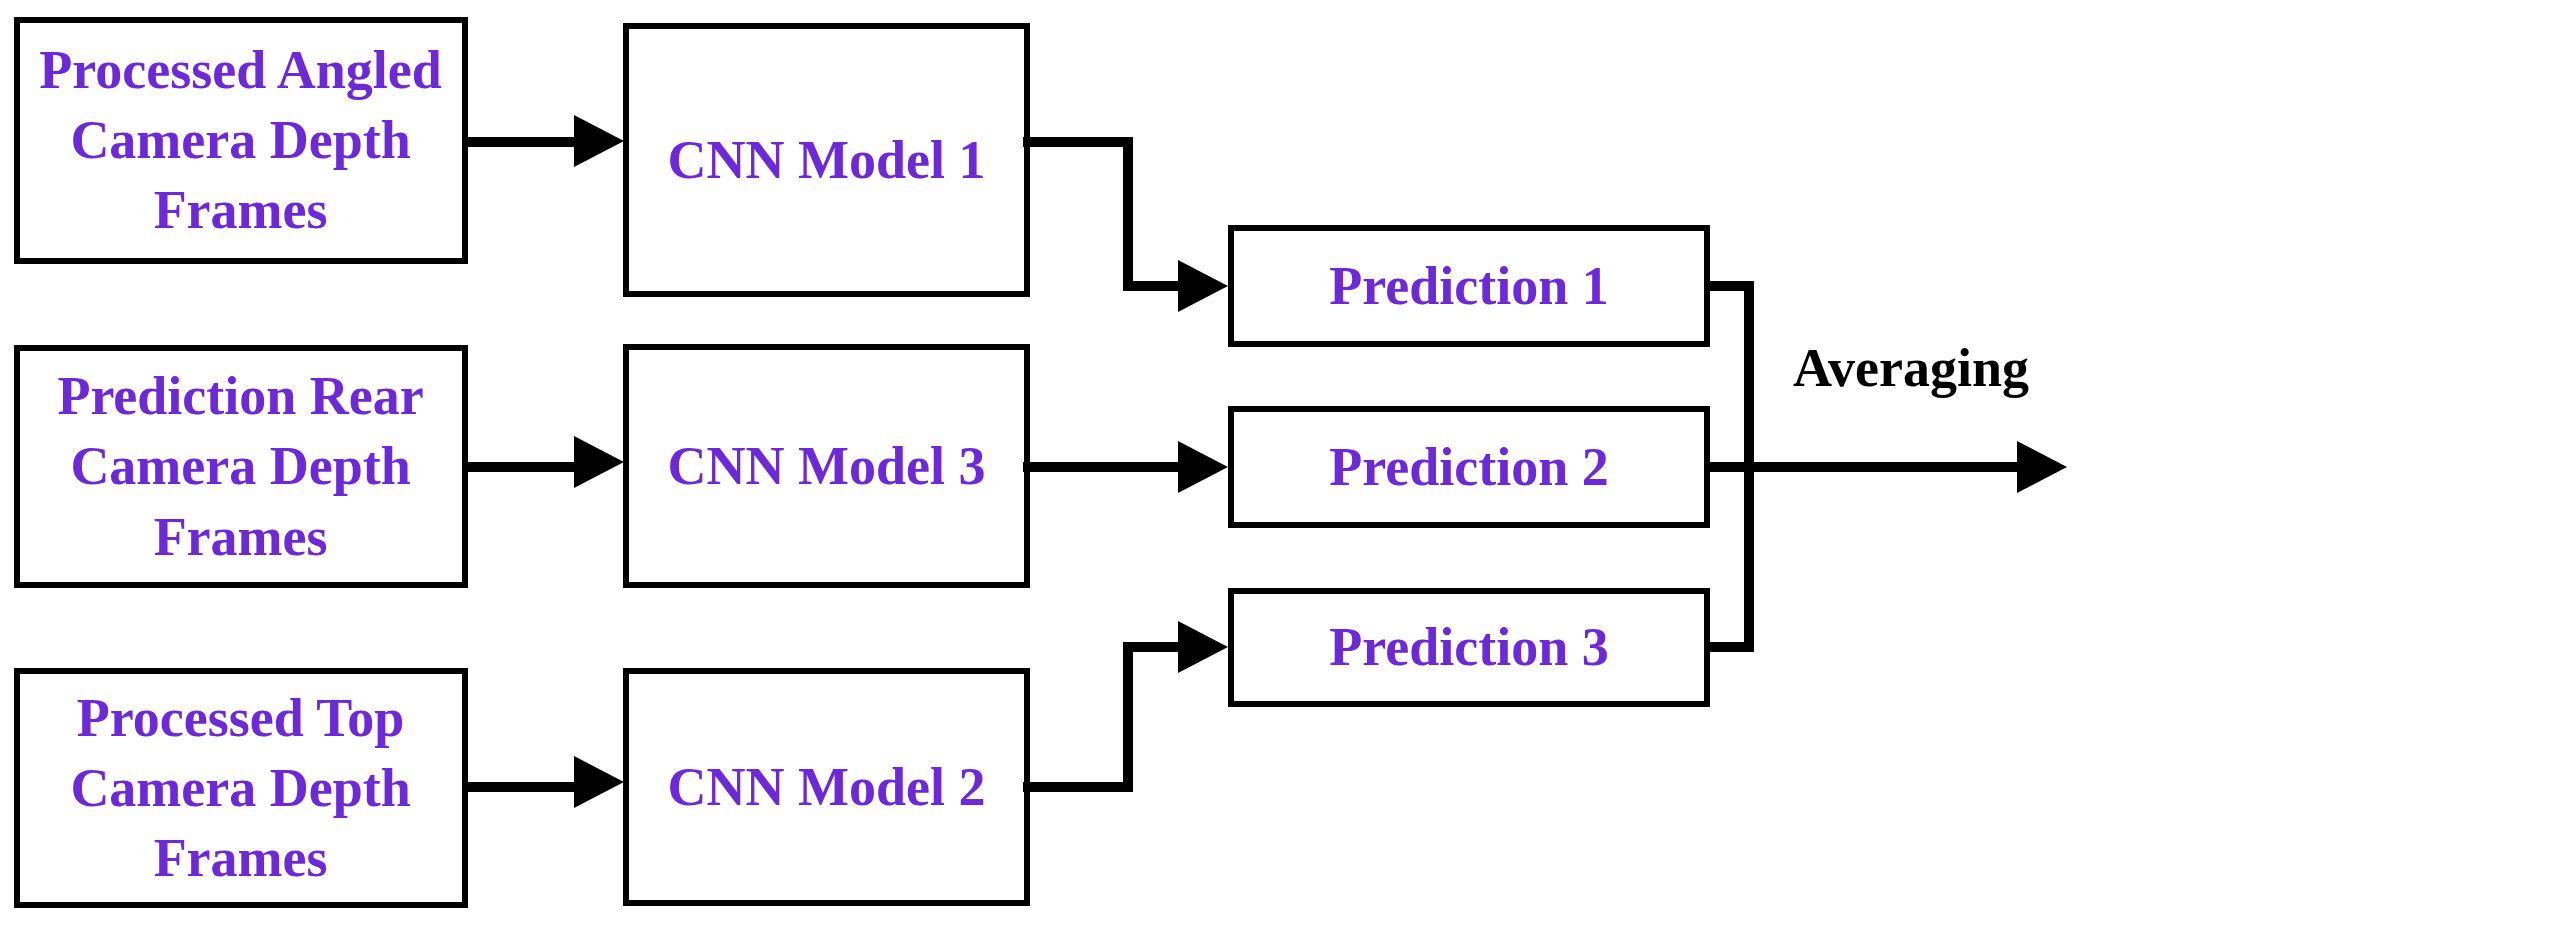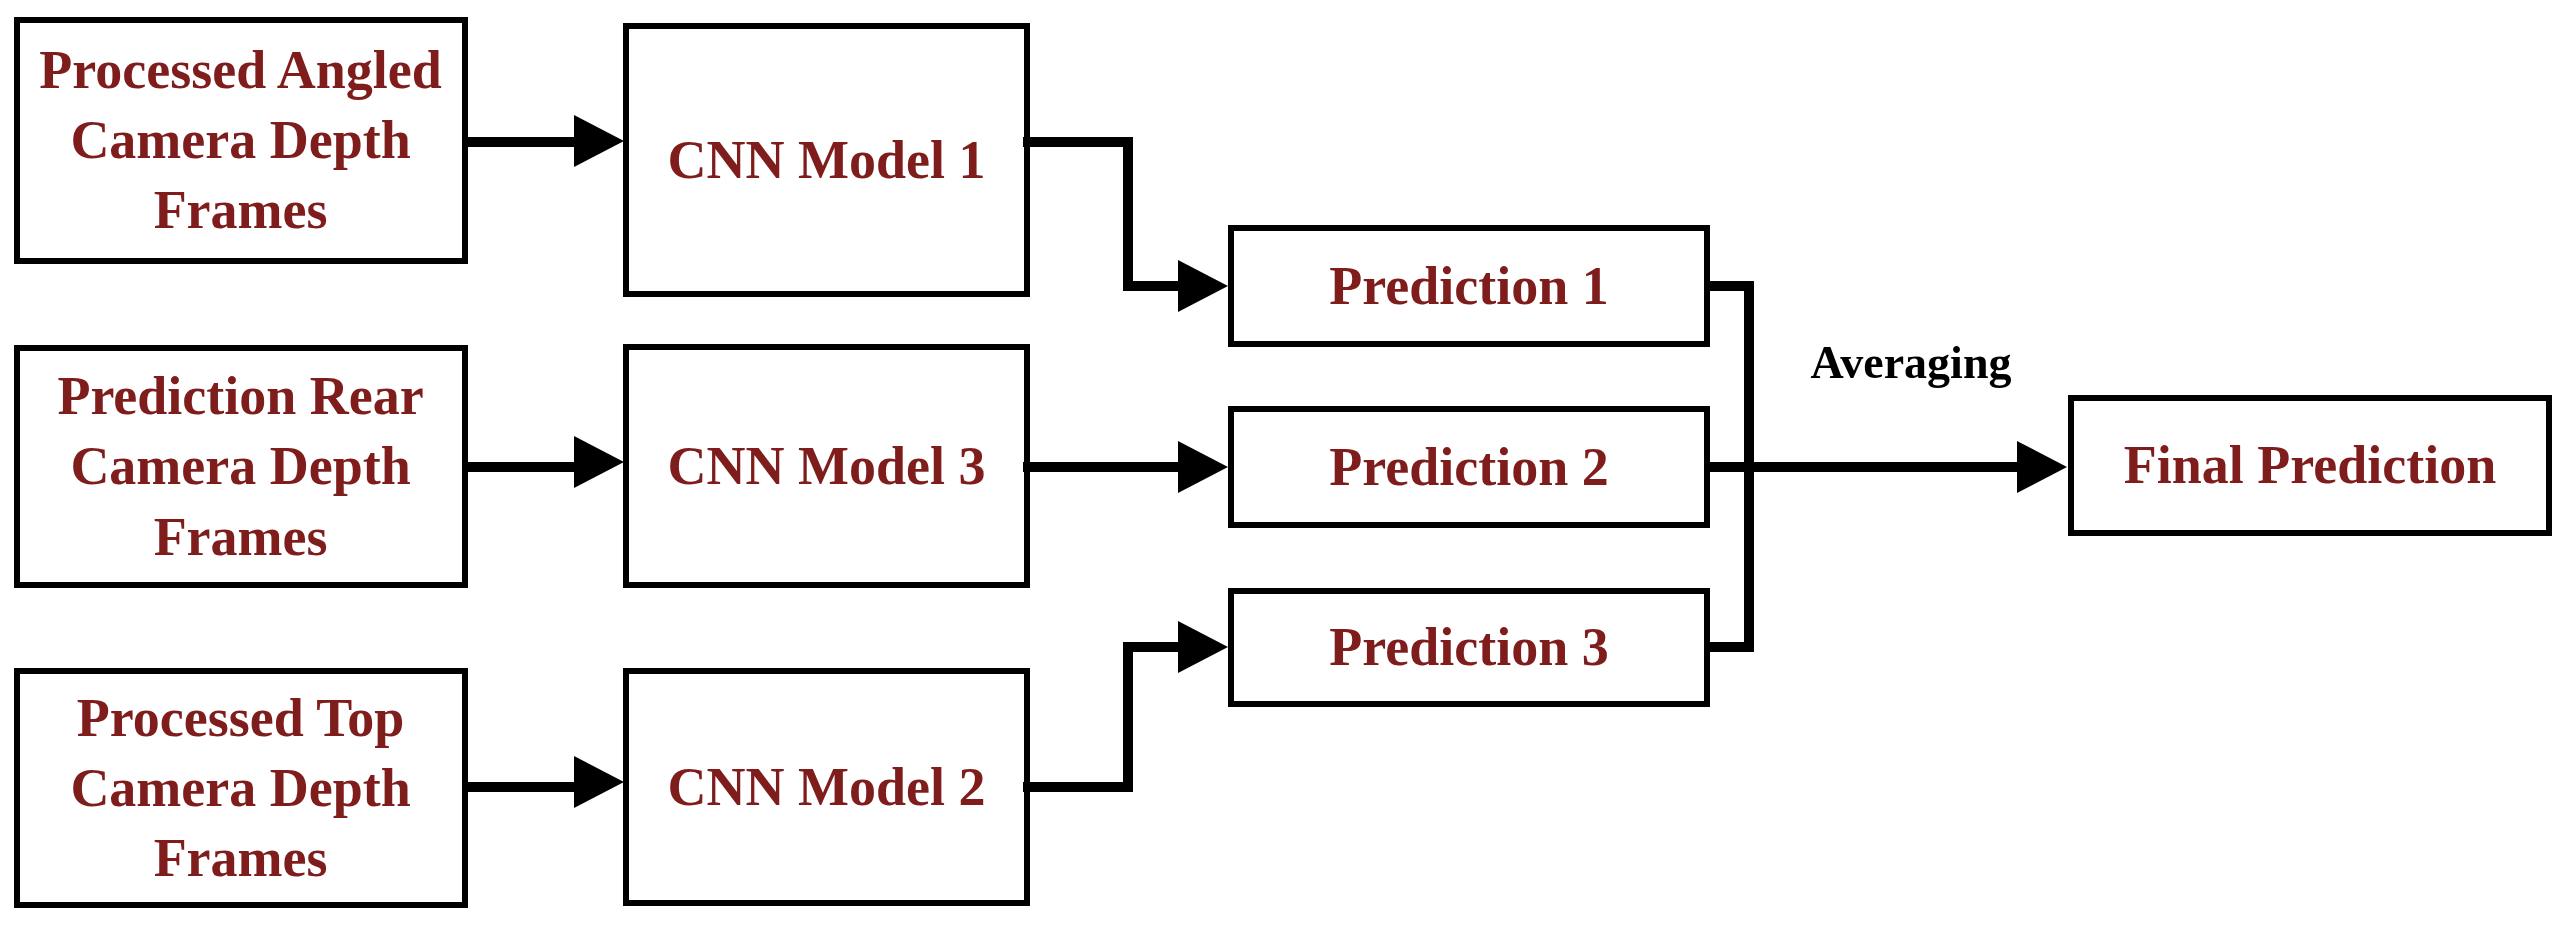--- a/index.html
+++ b/index.html
@@ -27,7 +27,7 @@
     font-weight: bold;
     font-size: 54px;
     line-height: 1.3;
-    color: #7f1d1d;
+    color: #6d28d9;
   }
   .box span {
     white-space: pre-line;

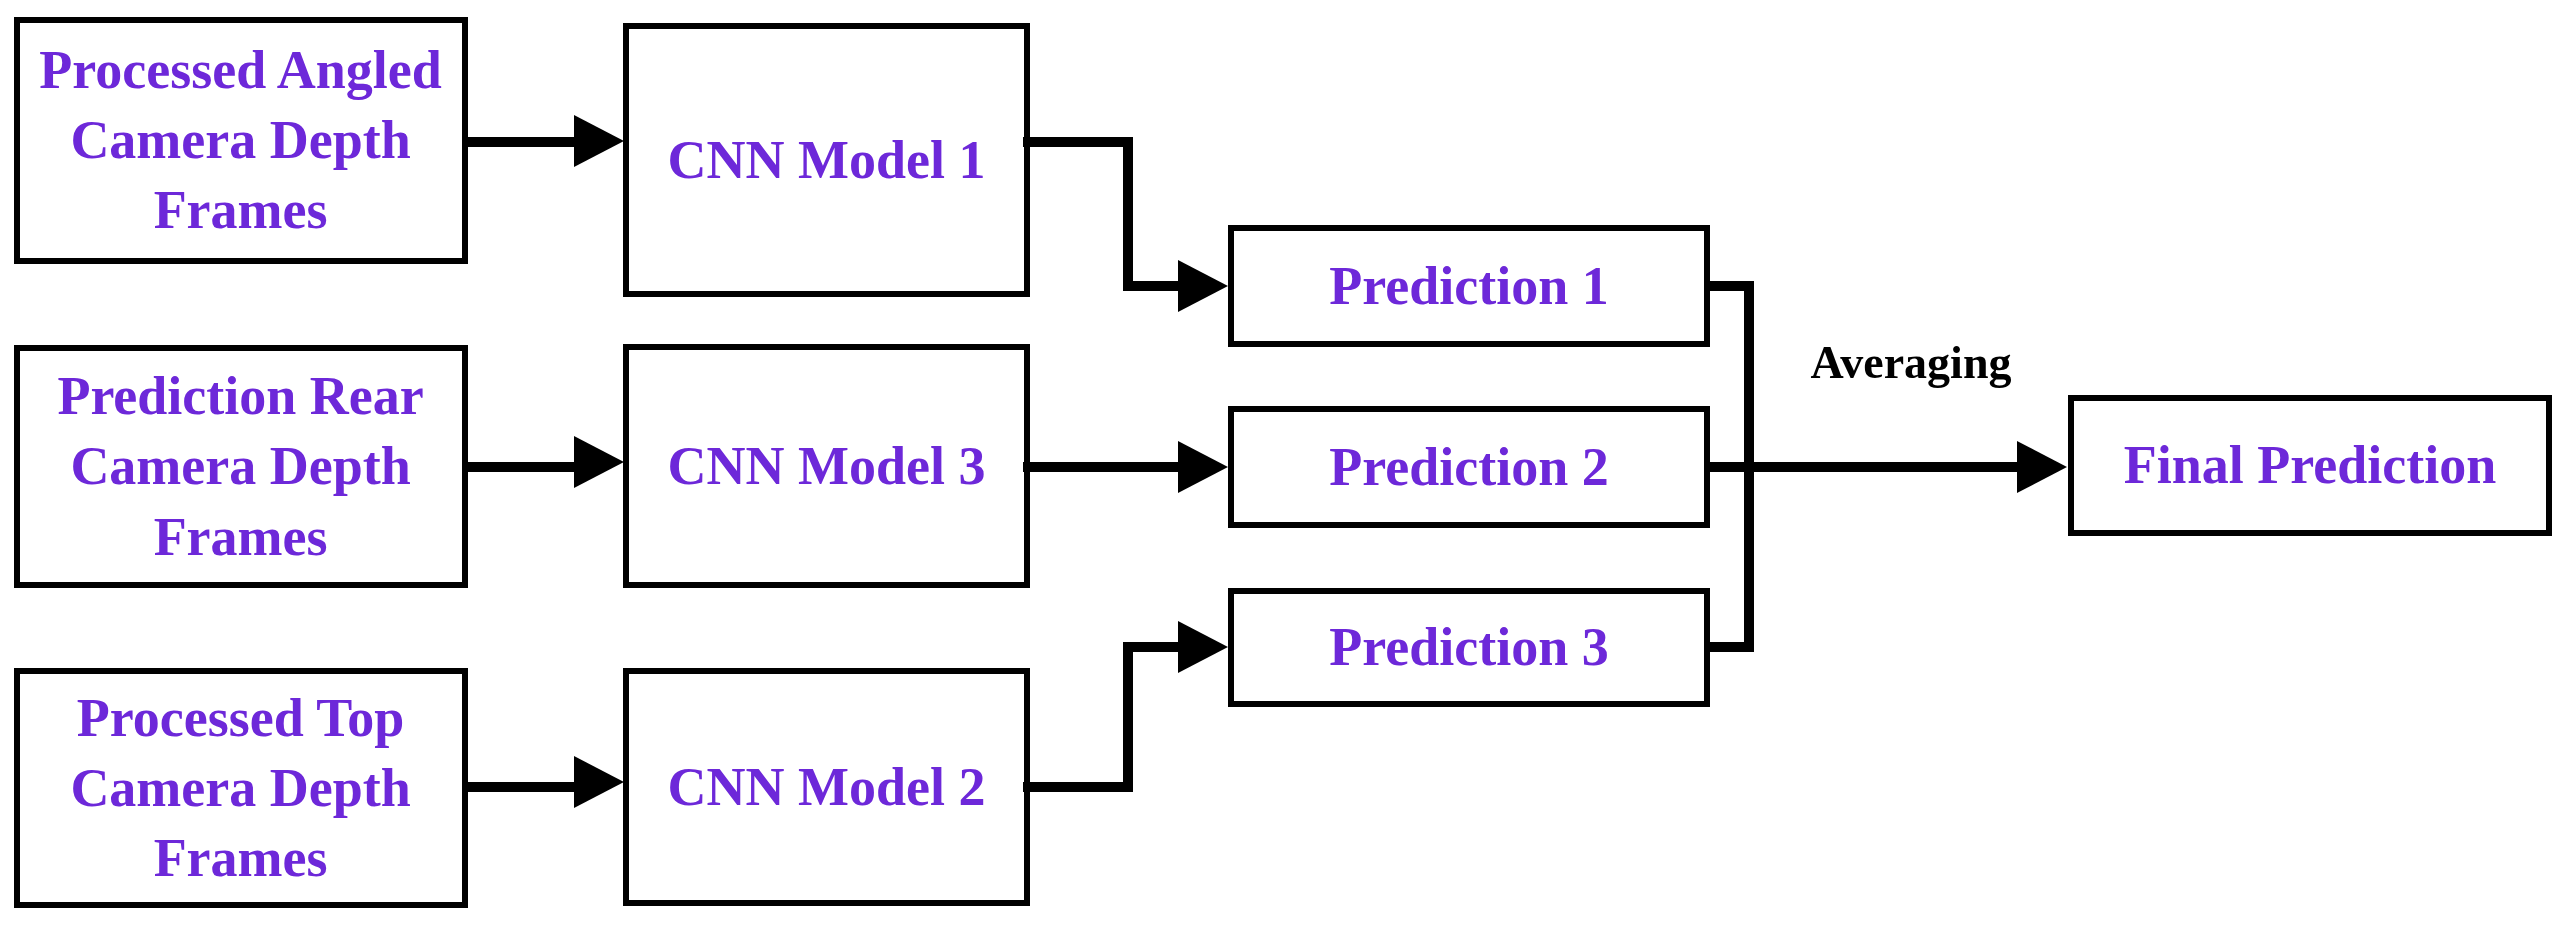--- a/index.html
+++ b/index.html
@@ -47,7 +47,7 @@
   .flabel {
     position: absolute;
     font-weight: bold;
-    font-size: 46px;
+    font-size: 54px;
     color: #000000;
     text-align: center;
     line-height: 1.3;

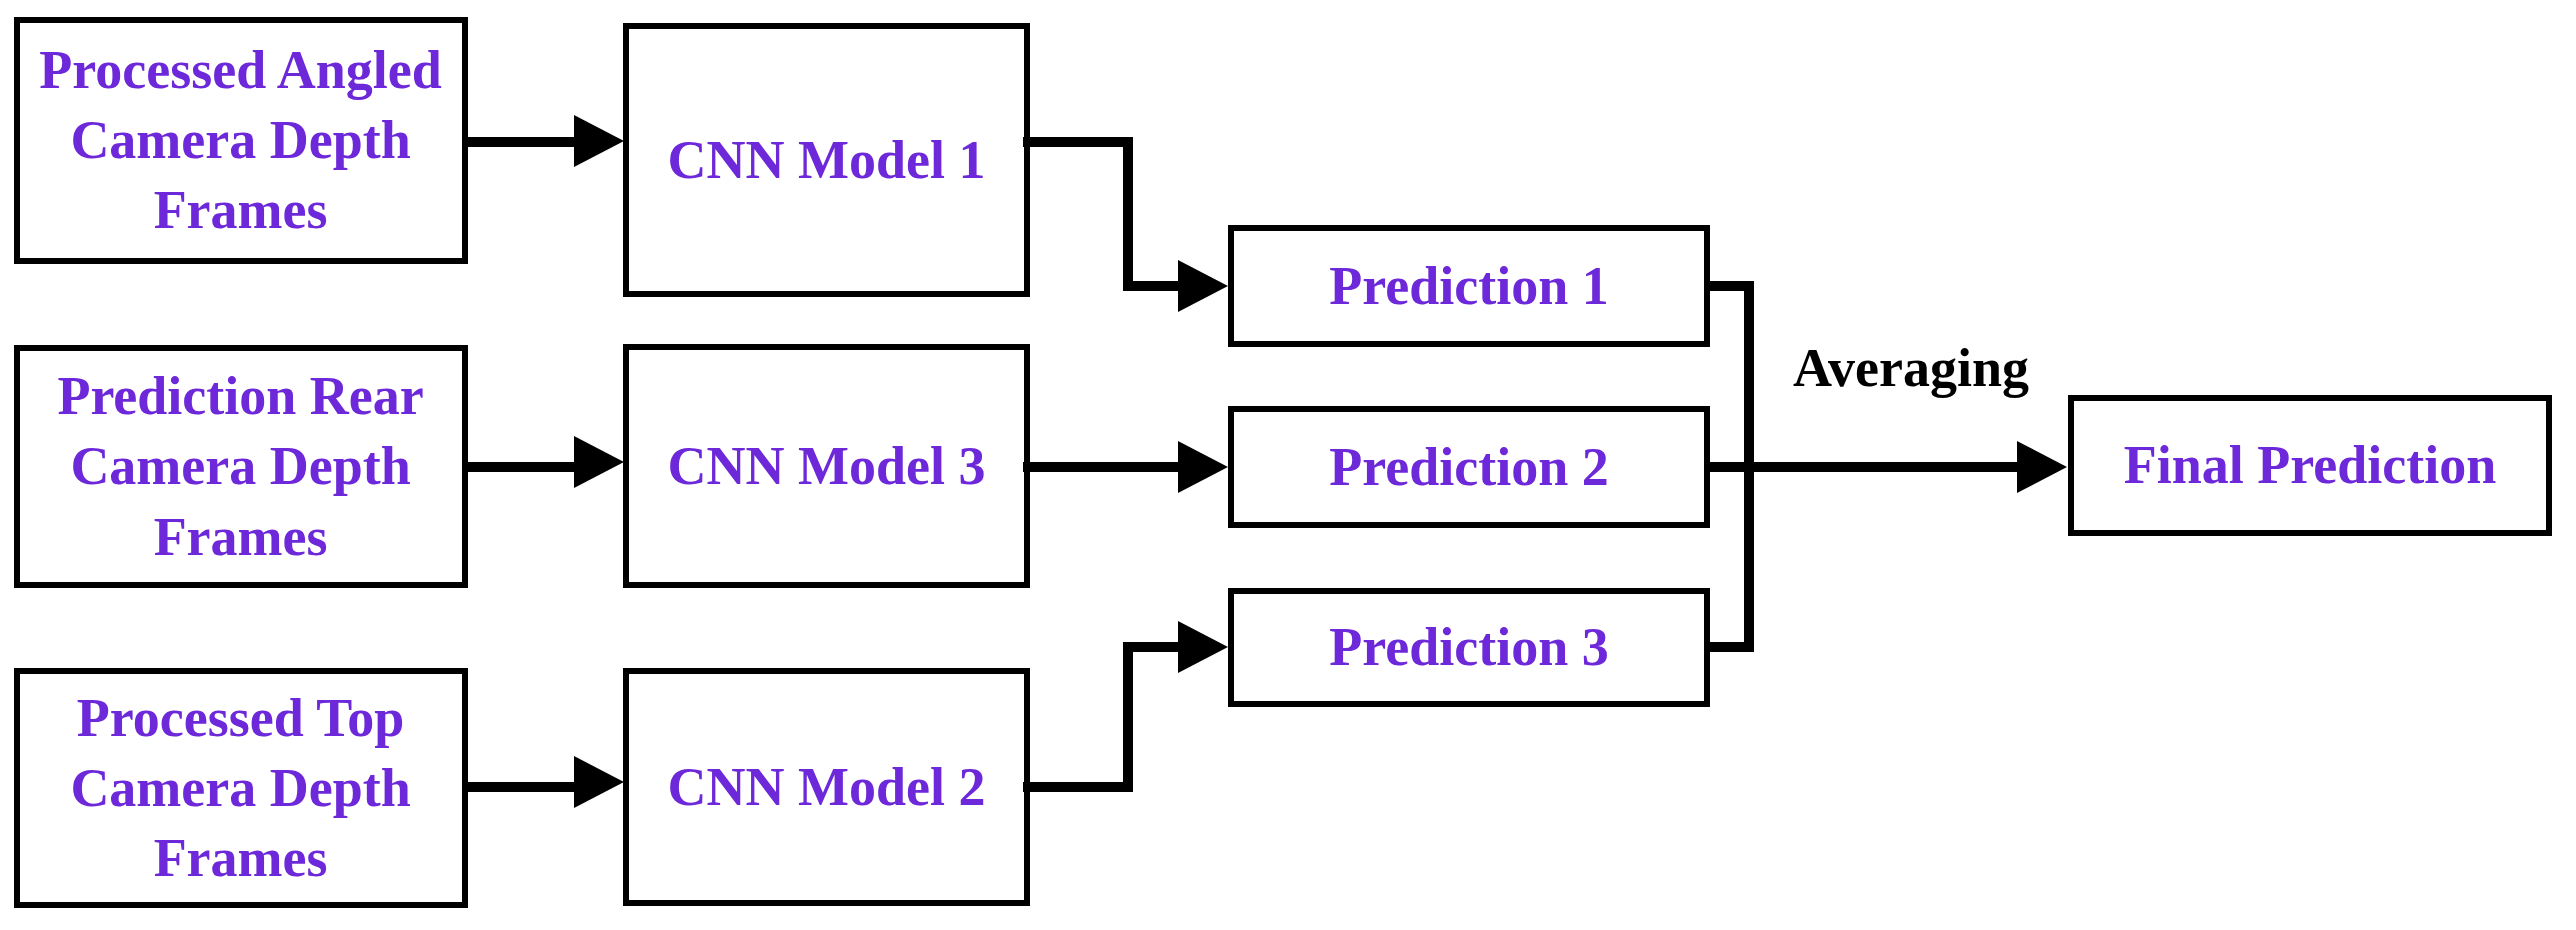--- a/index.html
+++ b/index.html
@@ -94,9 +94,6 @@
     <span>Prediction 3</span>
   </div>
 
-  <div class="box" style="left:2068px; top:395px; width:484px; height:141px;">
-    <span>Final Prediction</span>
-  </div>
 
   <div class="flabel" style="left:1754px; top:333px; width:314px;">Averaging</div>
 

